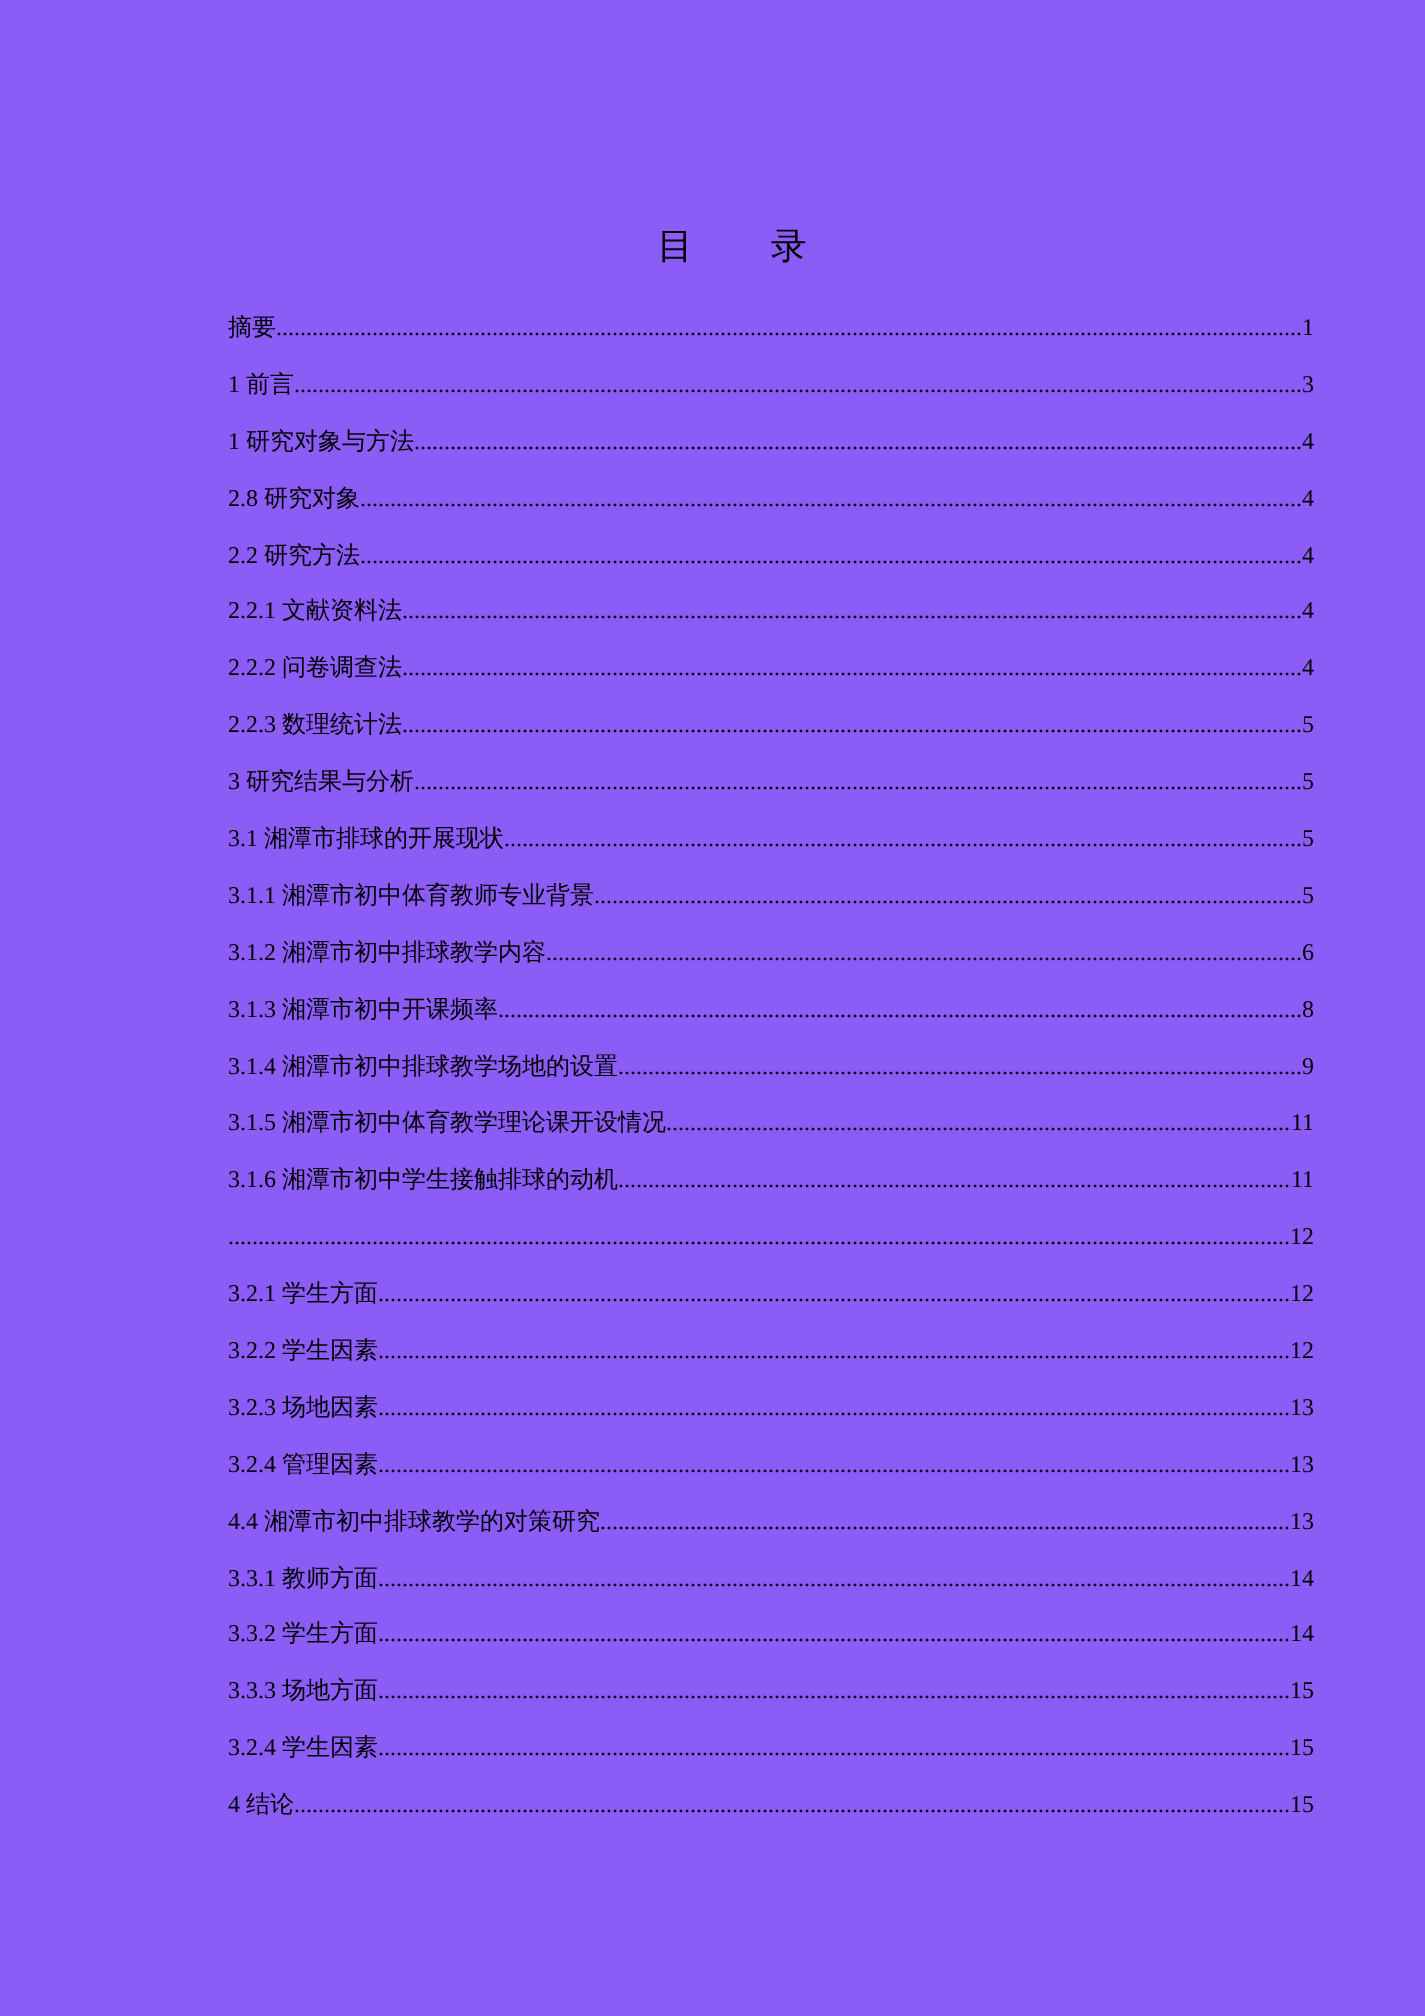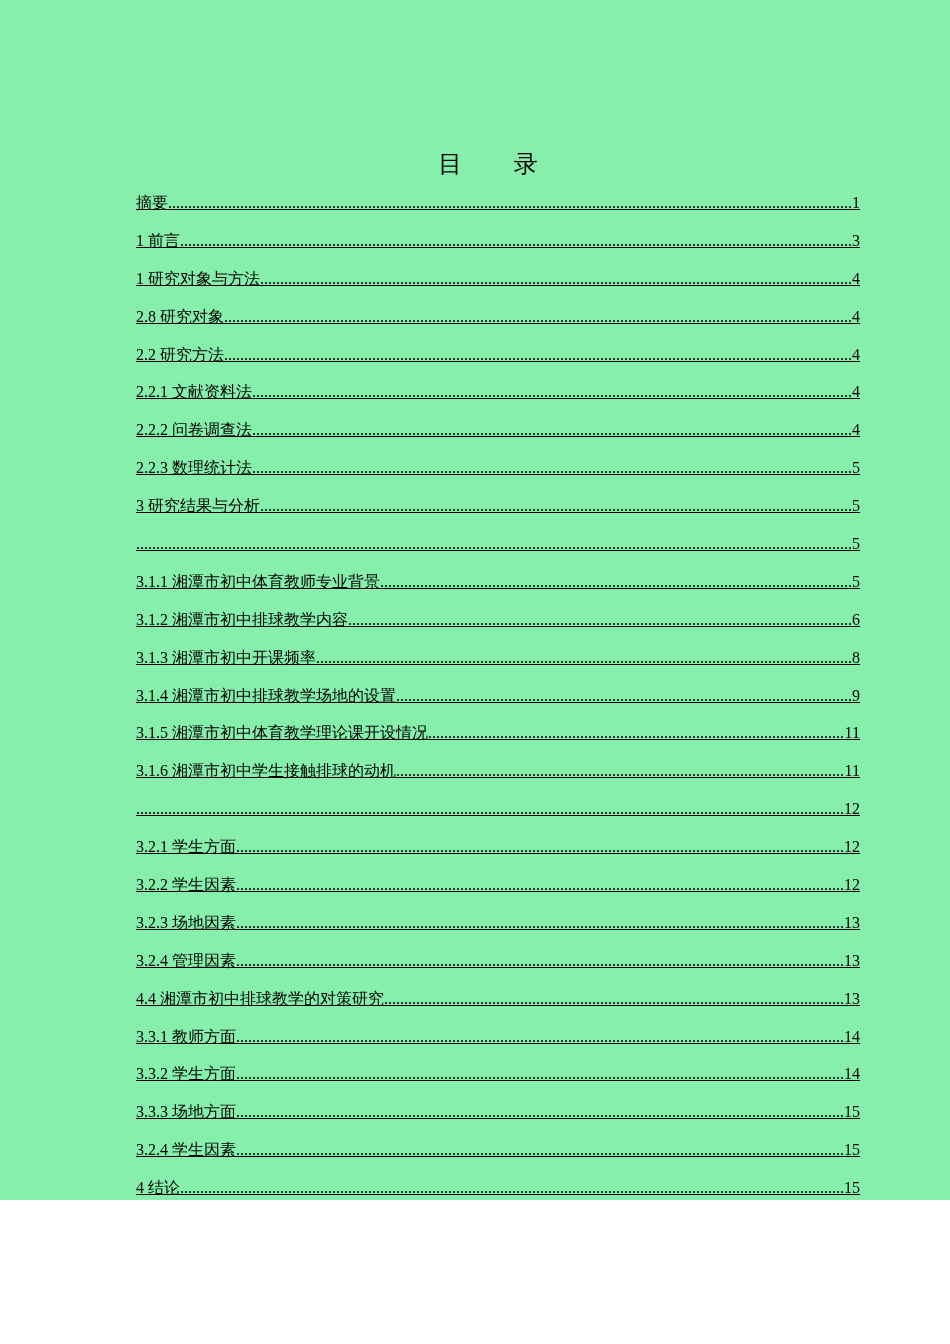--- a/index.html
+++ b/index.html
@@ -20,8 +20,8 @@
       left: 0;
       top: 0;
       width: 950px;
-      height: 1200px;
-      background: #86efac;
+      height: 1344px;
+      background: #8b5cf6;
     }
     .toc-title {
       position: absolute;

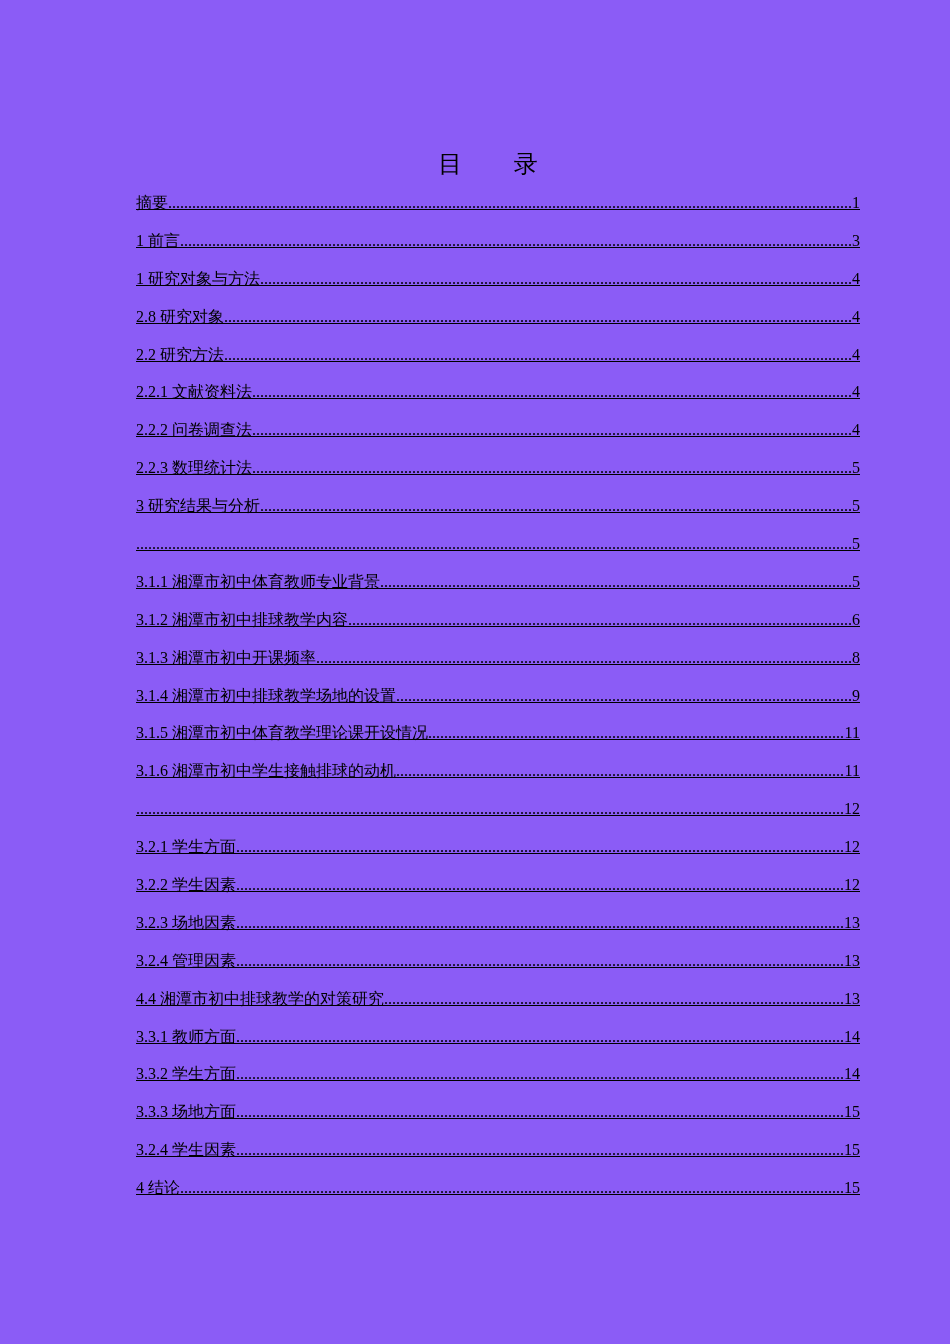--- a/index.html
+++ b/index.html
@@ -39,10 +39,9 @@
       left: 136px;
       top: 184px;
       width: 724px;
-      margin: 0;
+      margin: 16px;
       padding: 0;
       list-style: none;
-      text-decoration: underline;
     }
     .toc-item {
       display: flex;

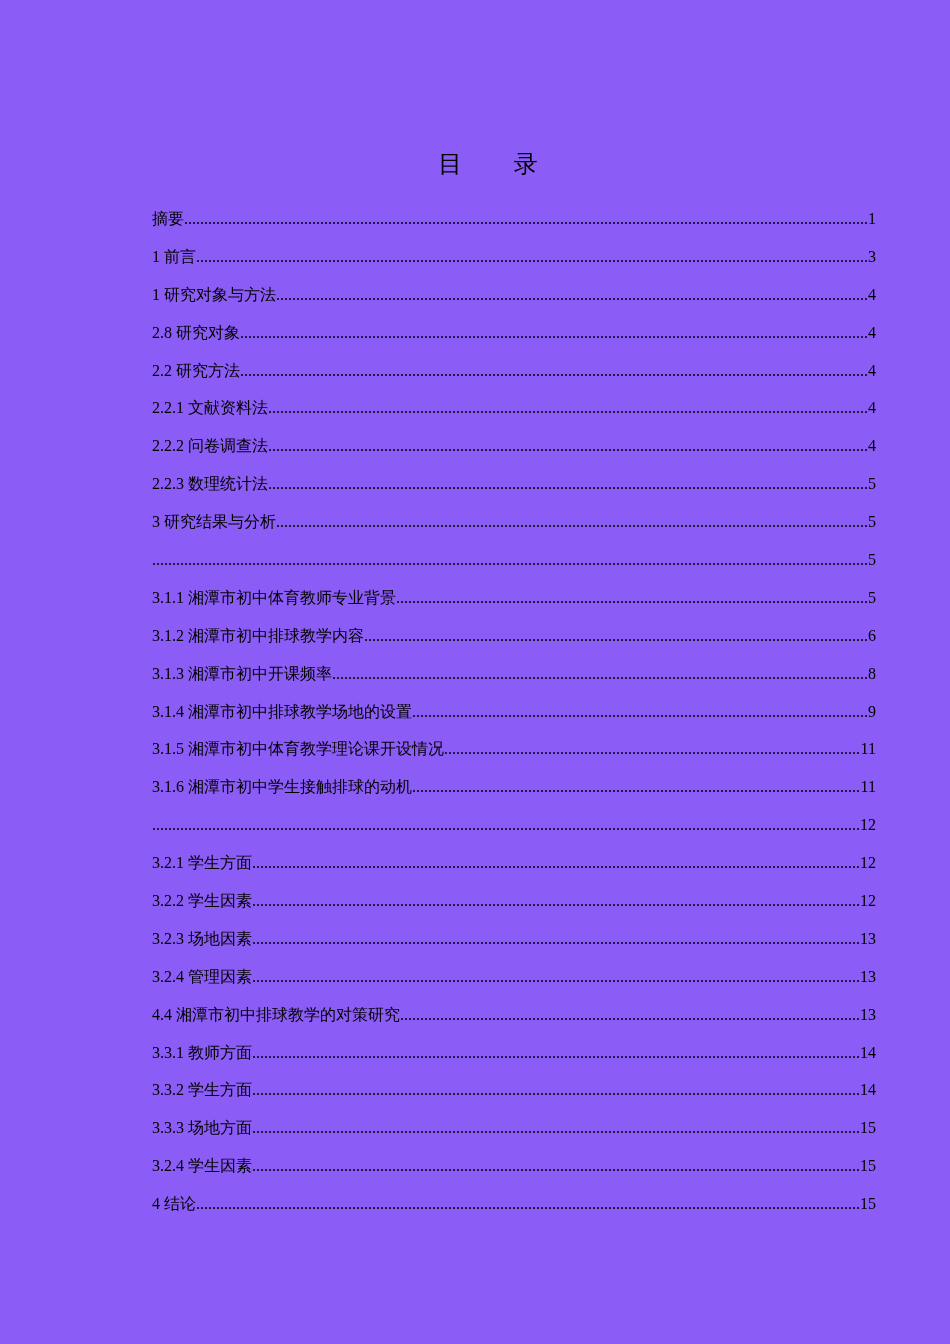--- a/index.html
+++ b/index.html
@@ -127,6 +127,7 @@
         <span class="toc-page">5</span>
       </li>
     <li class="toc-item">
+        <span class="toc-label">3.1 湘潭市排球的开展现状</span>
         <span class="toc-leader"></span>
         <span class="toc-page">5</span>
       </li>

